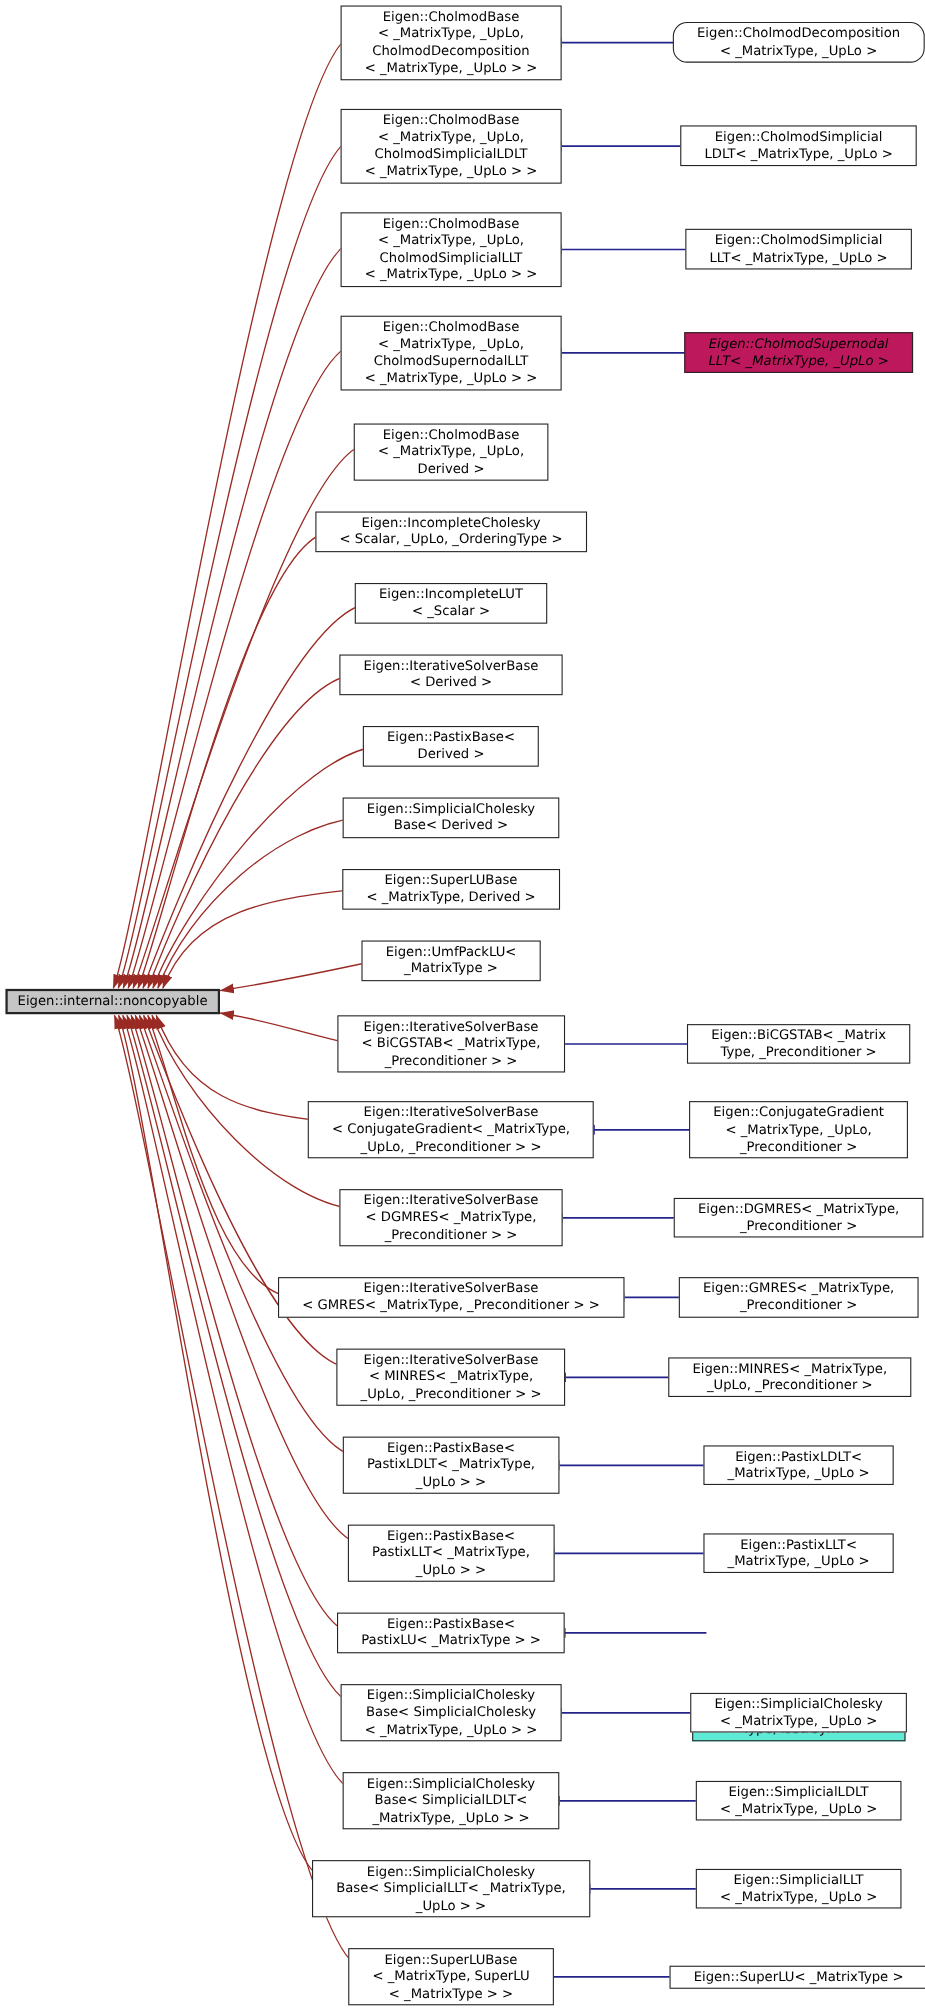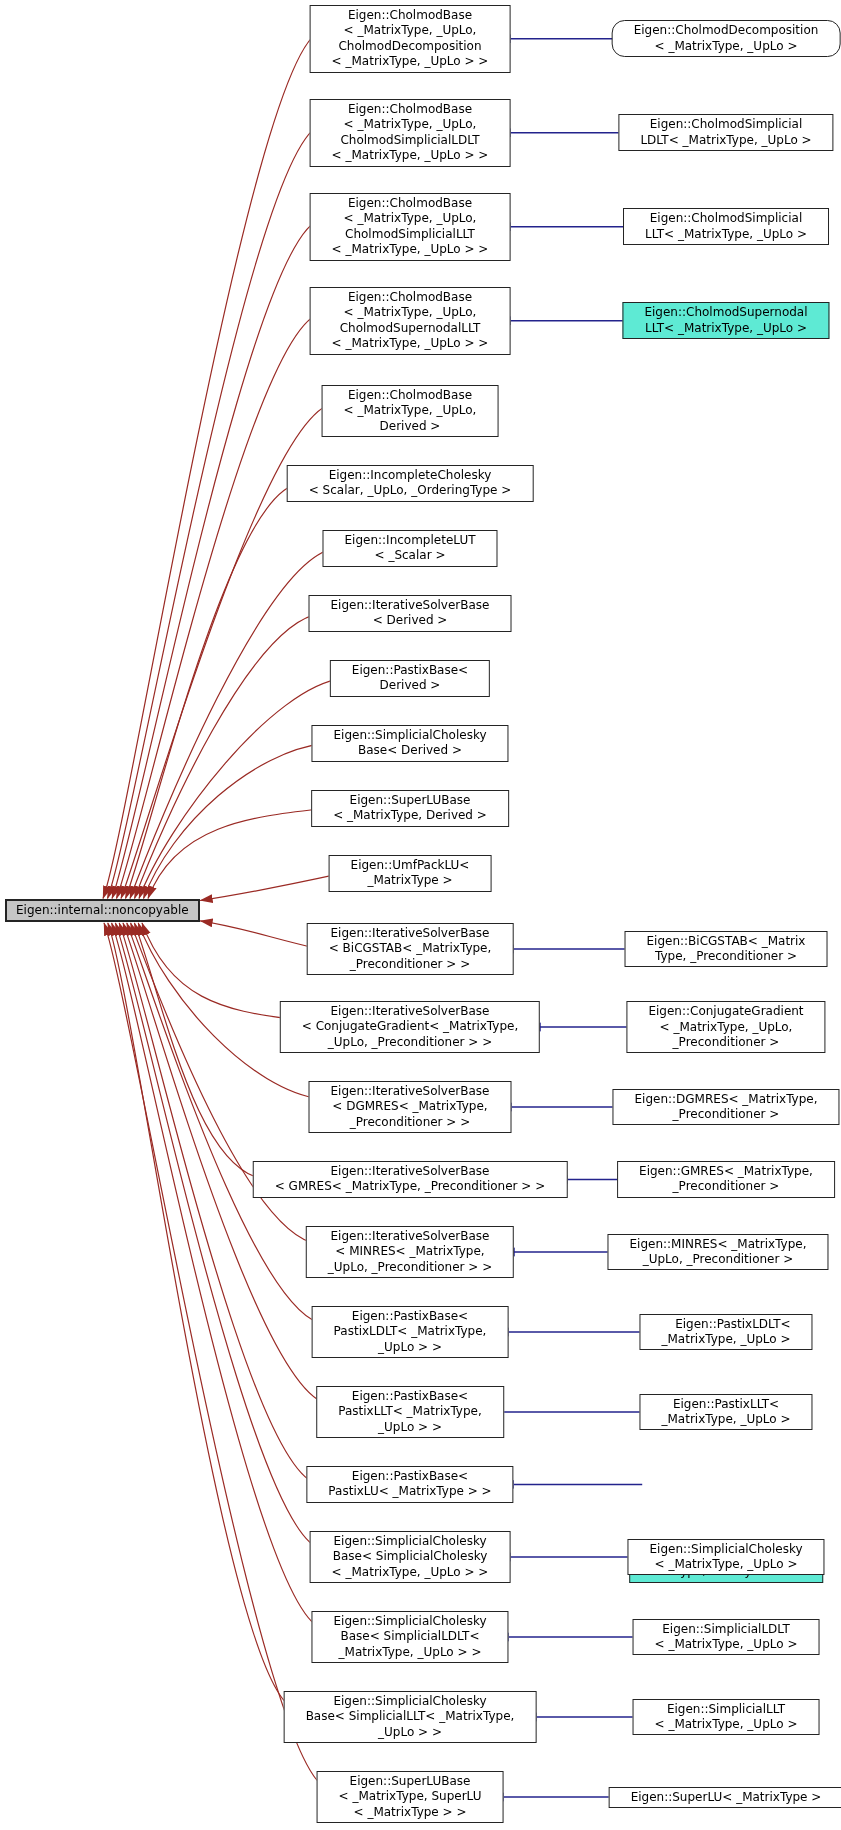--- a/index.html
+++ b/index.html
@@ -106,7 +106,7 @@
       <div class="ln">CholmodSupernodalLLT</div>
       <div class="ln">&lt; _MatrixType, _UpLo &gt; &gt;</div>
     </div>
-    <div class="node right" style="left: 726px; top: 302.312px; border-color: rgb(36, 36, 36); background: #5eead4;">
+    <div class="node right" style="left: 726px; top: 302.312px; border-color: rgb(36, 36, 36); background: #be185d; font-style: italic;">
       <div class="ln">Eigen::CholmodSupernodal</div>
       <div class="ln">LLT&lt; _MatrixType, _UpLo &gt;</div>
     </div>

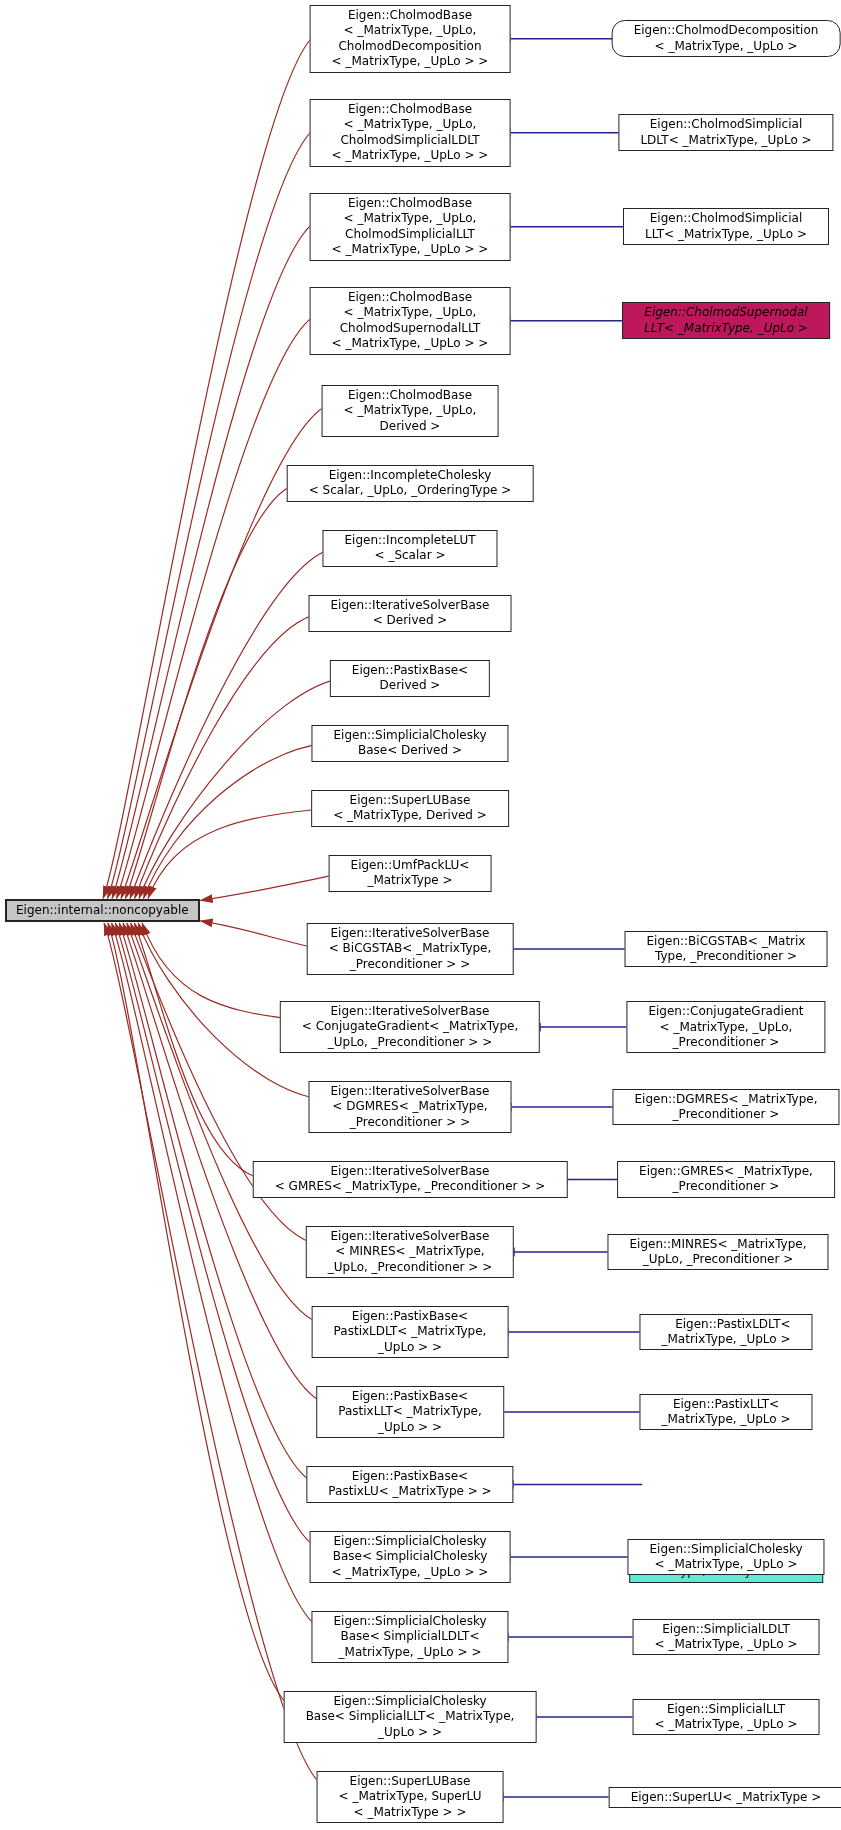--- a/index.html
+++ b/index.html
@@ -193,7 +193,7 @@
       <div class="ln">PastixLDLT&lt; _MatrixType,</div>
       <div class="ln">_UpLo &gt; &gt;</div>
     </div>
-    <div class="node right" style="left: 726px; top: 1313.61px; border-color: rgb(36, 36, 36); background: rgb(255, 255, 255); text-align: right;">
+    <div class="node right" style="left: 726px; top: 1313.61px; border-color: rgb(36, 36, 36); background: rgb(255, 255, 255);">
       <div class="ln">Eigen::PastixLDLT&lt;</div>
       <div class="ln">_MatrixType, _UpLo &gt;</div>
     </div>

